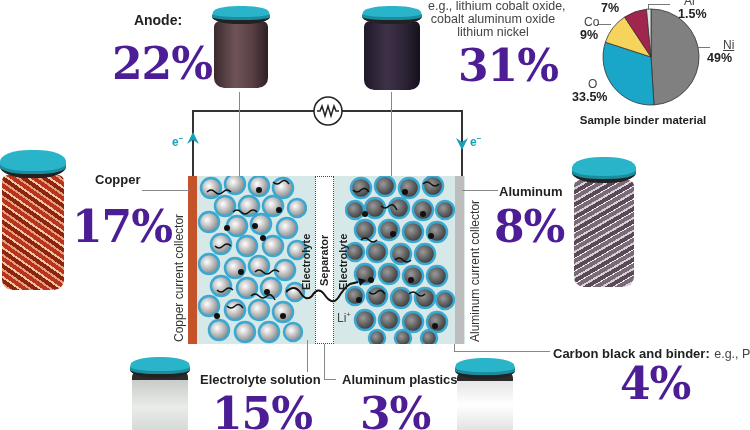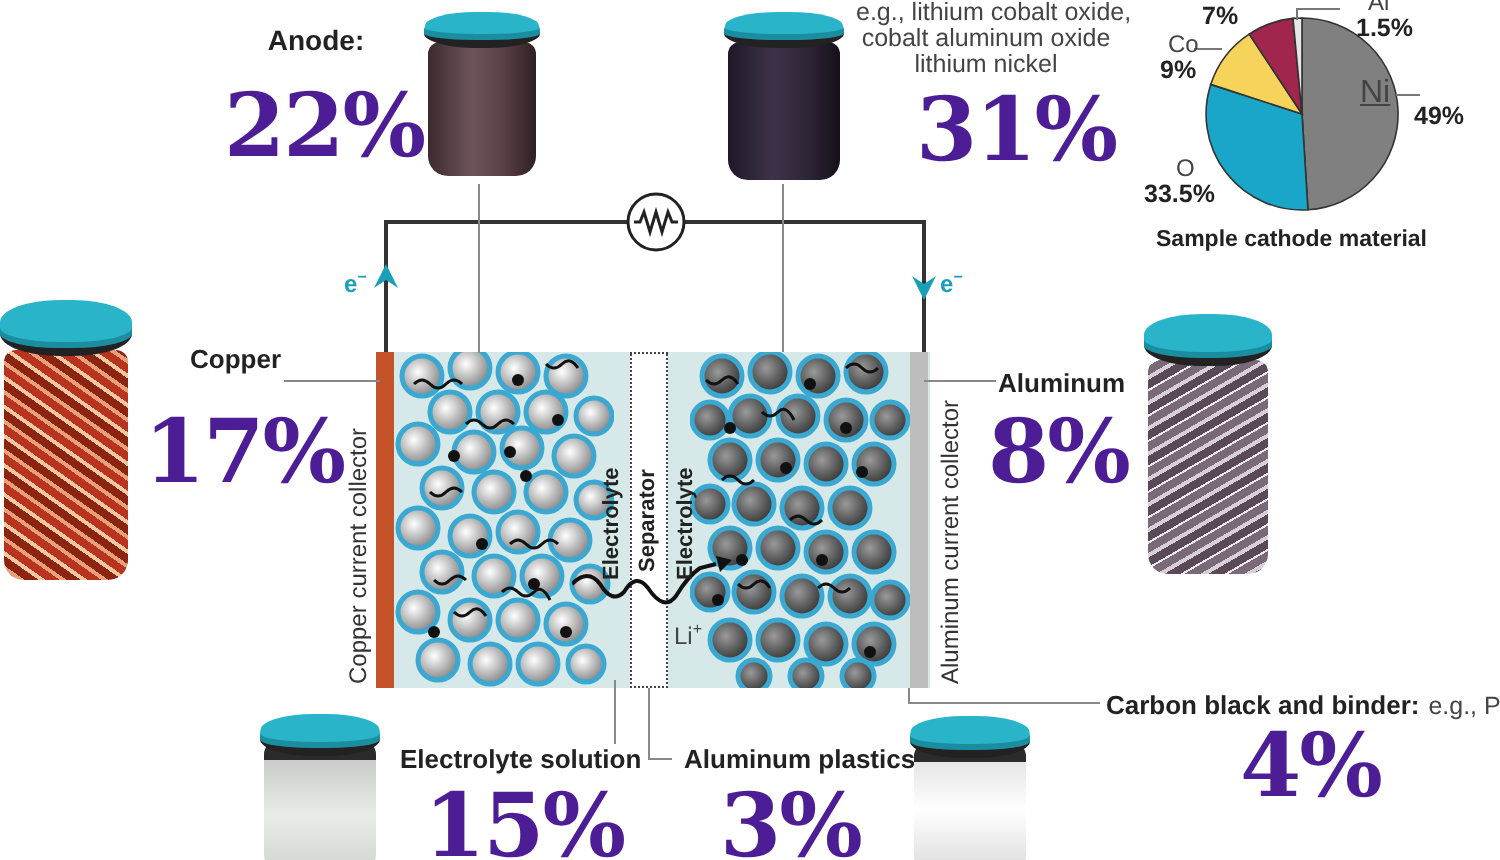--- a/index.html
+++ b/index.html
@@ -62,7 +62,7 @@
 <div class="abs label-bold" style="left:601px; top:1px; font-size:12.5px;">7%</div>
 <div class="abs label-light" style="left:584px; top:15px; font-size:12px;">Co</div>
 <div class="abs label-bold" style="left:580px; top:28px; font-size:12.5px;">9%</div>
-<div class="abs label-light" style="left:680px; top:38px; font-size:16px;text-decoration:underline;">Ni</div>
+<div class="abs label-light" style="left:723px; top:38px; font-size:12px;text-decoration:underline;">Ni</div>
 <div class="abs label-bold" style="left:707px; top:51px; font-size:12.5px;">49%</div>
 <div class="abs label-light" style="left:588px; top:77px; font-size:12px;">O</div>
 <div class="abs label-bold" style="left:572px; top:90px; font-size:12.5px;">33.5%</div>

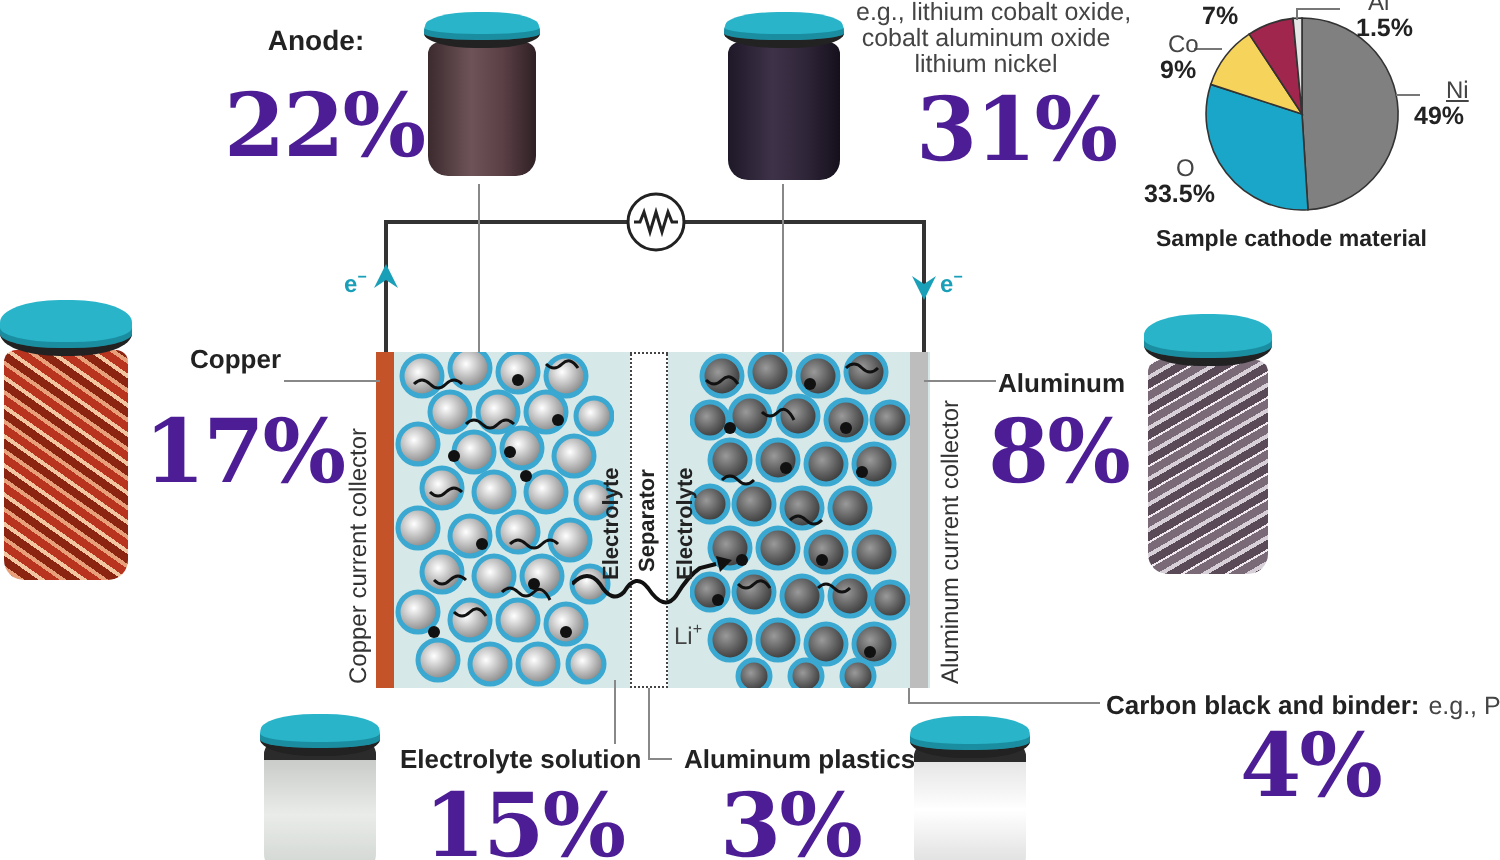--- a/index.html
+++ b/index.html
@@ -67,7 +67,7 @@
 <div class="abs label-light" style="left:588px; top:77px; font-size:12px;">O</div>
 <div class="abs label-bold" style="left:572px; top:90px; font-size:12.5px;">33.5%</div>
 <div class="abs" style="left:578px; top:114px; width:130px; text-align:center; line-height:13px;">
-  <div class="label-bold" style="font-size:11.5px;">Sample cathode material</div>
+  <div class="label-bold" style="font-size:11.5px;">Sample binder material</div>
 </div>
 
 <div class="wire" style="left:192px; top:110px; width:270px; height:1.5px;"></div>

